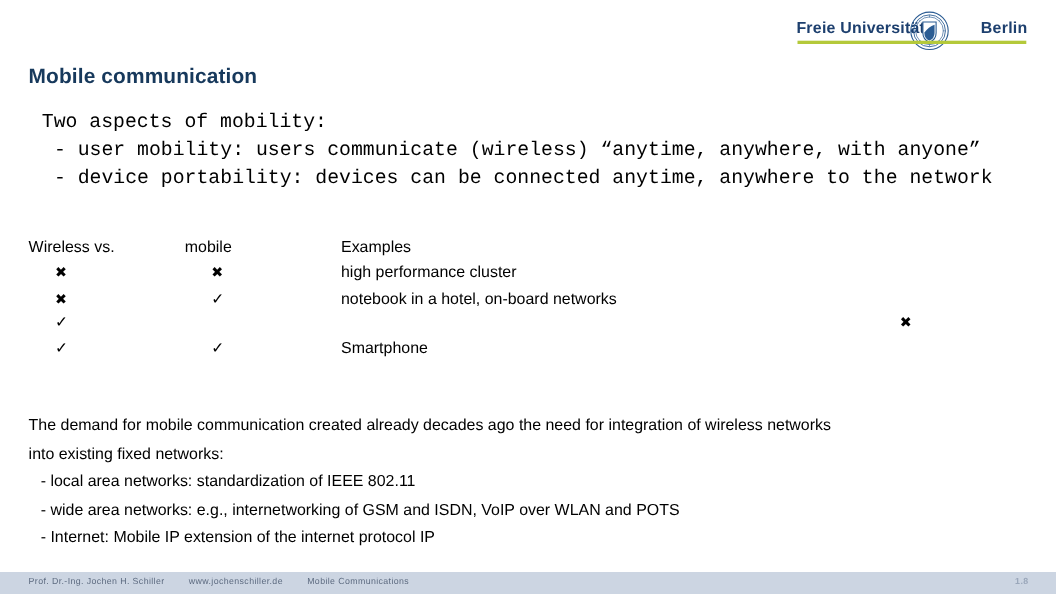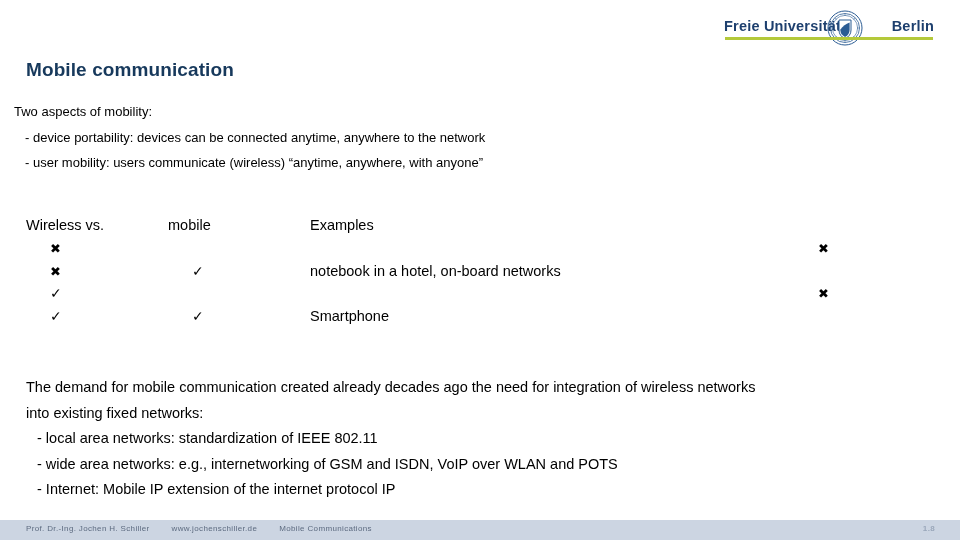--- a/index.html
+++ b/index.html
@@ -71,11 +71,12 @@
   
   #intro-block {
     position: absolute;
-    left: 14px;
+    left: 38px;
     top: 99px;
     width: 900px;
-    font-size: 13px;
+    font-size: 18px;
     line-height: 25.5px;
+    font-family: Liberation Mono, monospace;
   }
   .indent-1 { padding-left: 11px; }
 

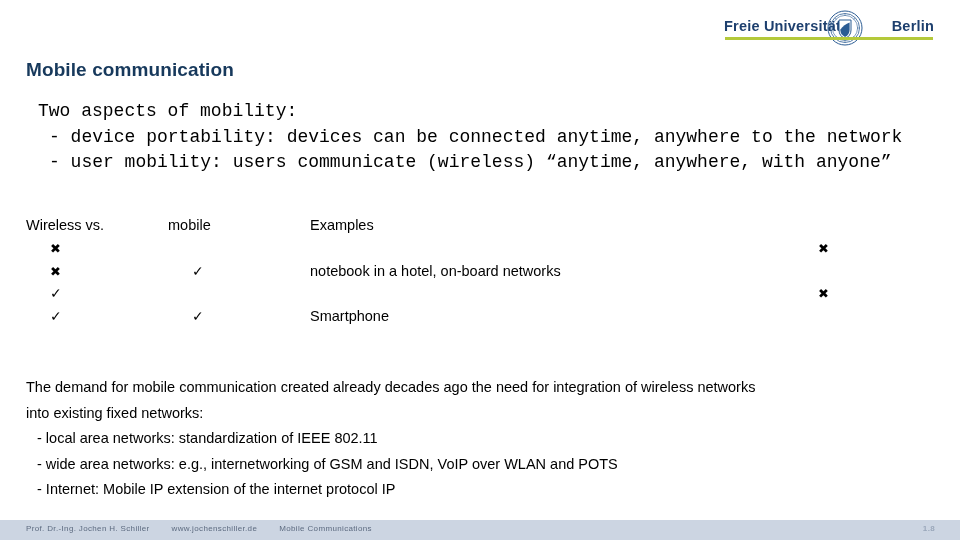--- a/index.html
+++ b/index.html
@@ -186,8 +186,8 @@
 
 <div id="intro-block">
   <div>Two aspects of mobility:</div>
+  <div class="indent-1">- user mobility: users communicate (wireless) “anytime, anywhere, with anyone”</div>
   <div class="indent-1">- device portability: devices can be connected anytime, anywhere to the network</div>
-  <div class="indent-1">- user mobility: users communicate (wireless) “anytime, anywhere, with anyone”</div>
 </div>
 
 <div id="comparison-table">

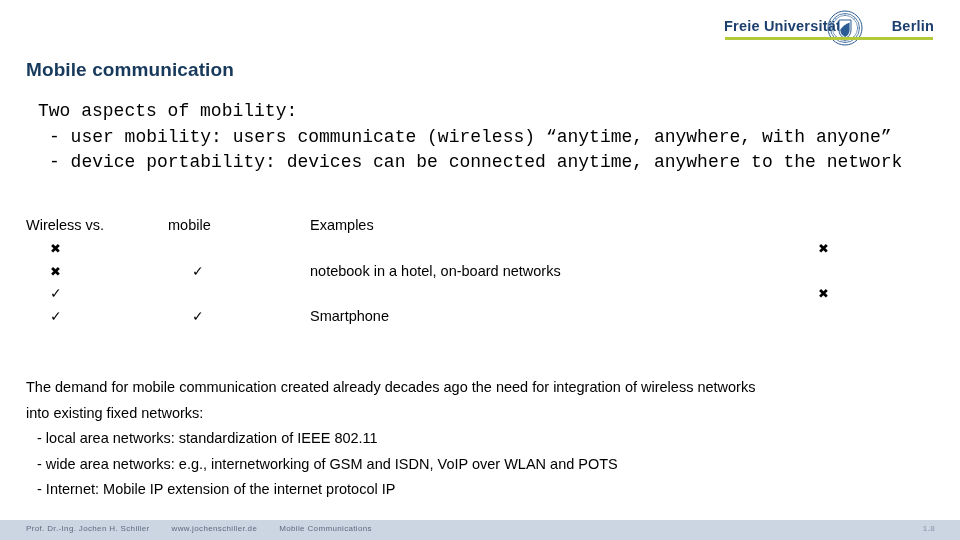--- a/index.html
+++ b/index.html
@@ -200,6 +200,7 @@
   <div class="row">
     <div class="col-wireless"><span class="mark mark-cross">✖</span></div>
     <div class="col-mobile"><span class="mark mark-cross">✖</span></div>
+    <div class="col-examples">high performance cluster</div>
   </div>
 
   <div class="row">

